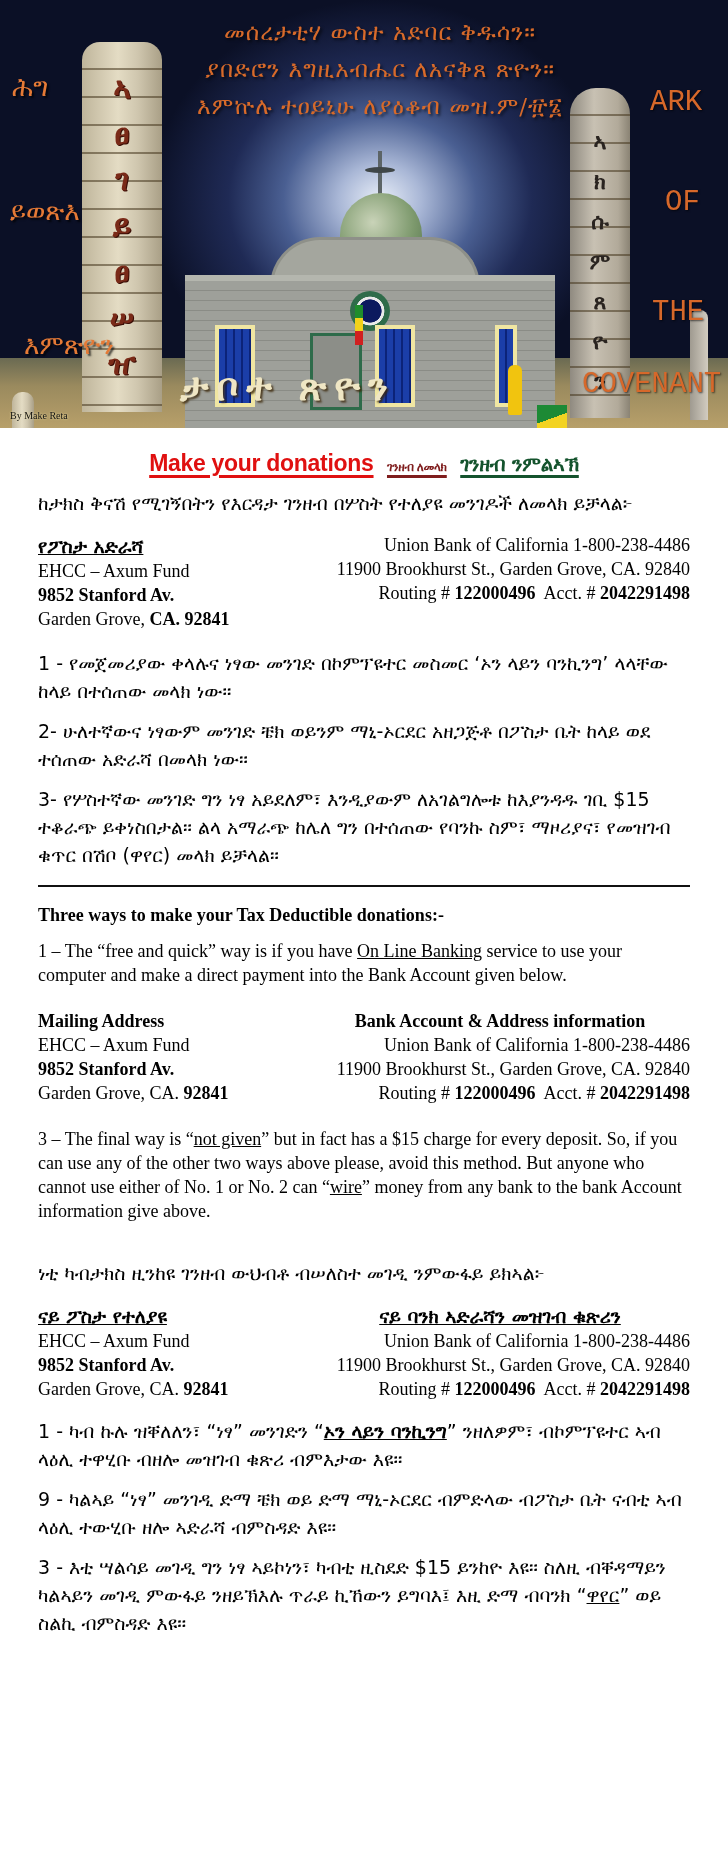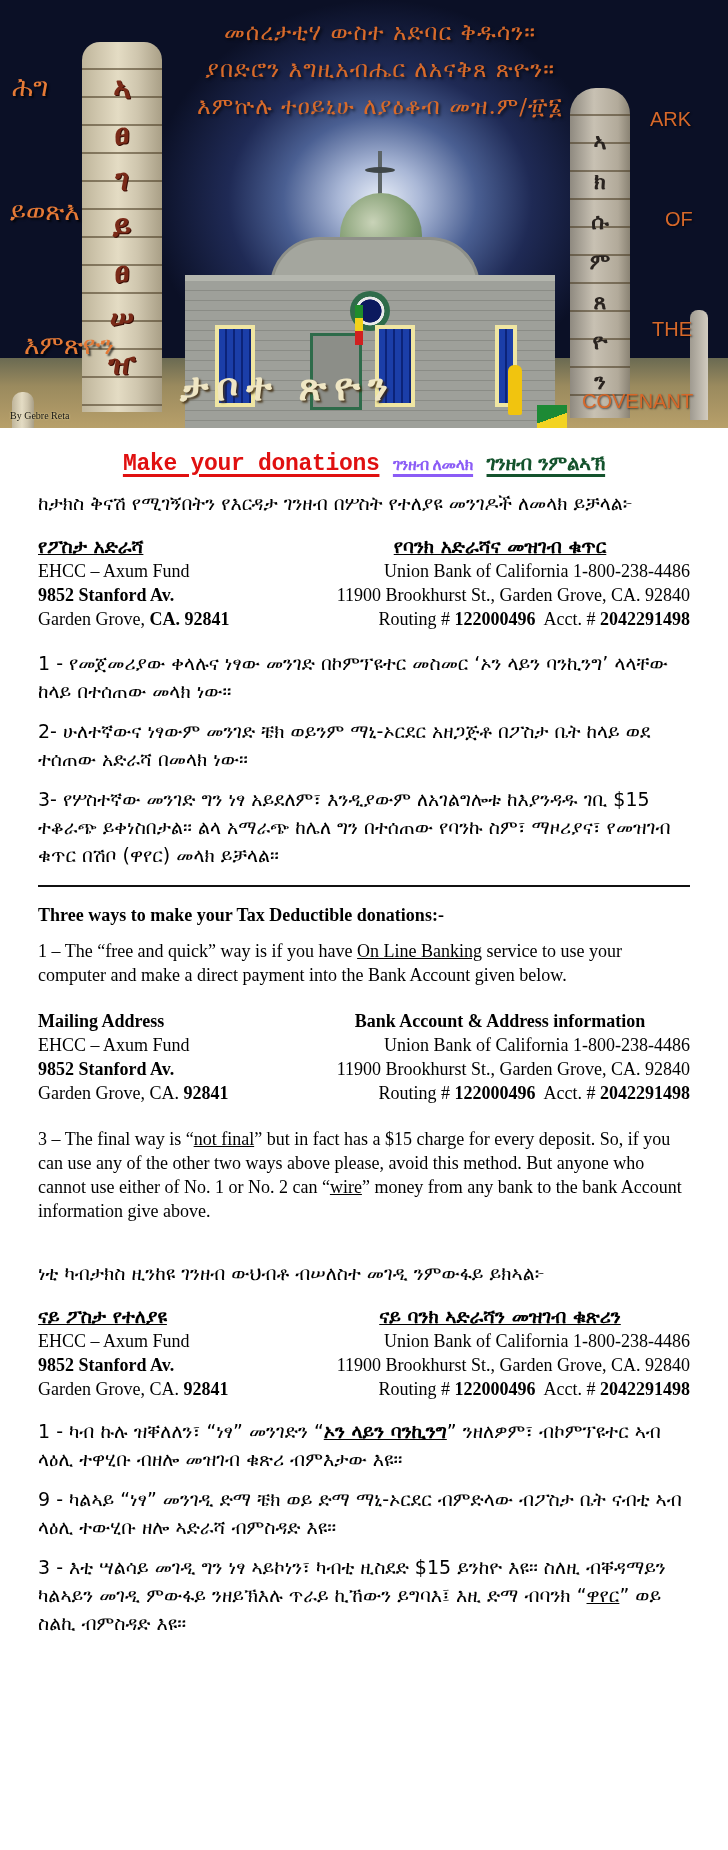--- a/index.html
+++ b/index.html
@@ -58,8 +58,8 @@
   .banner-side.s1 { left: 12px; top: 72px; }
   .banner-side.s2 { left: 10px; top: 196px; }
   .banner-side.s3 { left: 24px; top: 330px; }
-  .banner-en { position: absolute; font-family: Liberation Sans, sans-serif; font-size: 20px; color: #d7682a;
-    text-shadow: 1px 1px 2px rgba(0,0,0,.6); margin-top: 22px; }
+  .banner-en { position: absolute; font-family: Liberation Mono, monospace; font-size: 29px; color: #d7682a;
+    text-shadow: 1px 1px 2px rgba(0,0,0,.6); }
   .banner-en.e1 { left: 650px; top: 86px; }
   .banner-en.e2 { left: 665px; top: 186px; }
   .banner-en.e3 { left: 652px; top: 296px; }

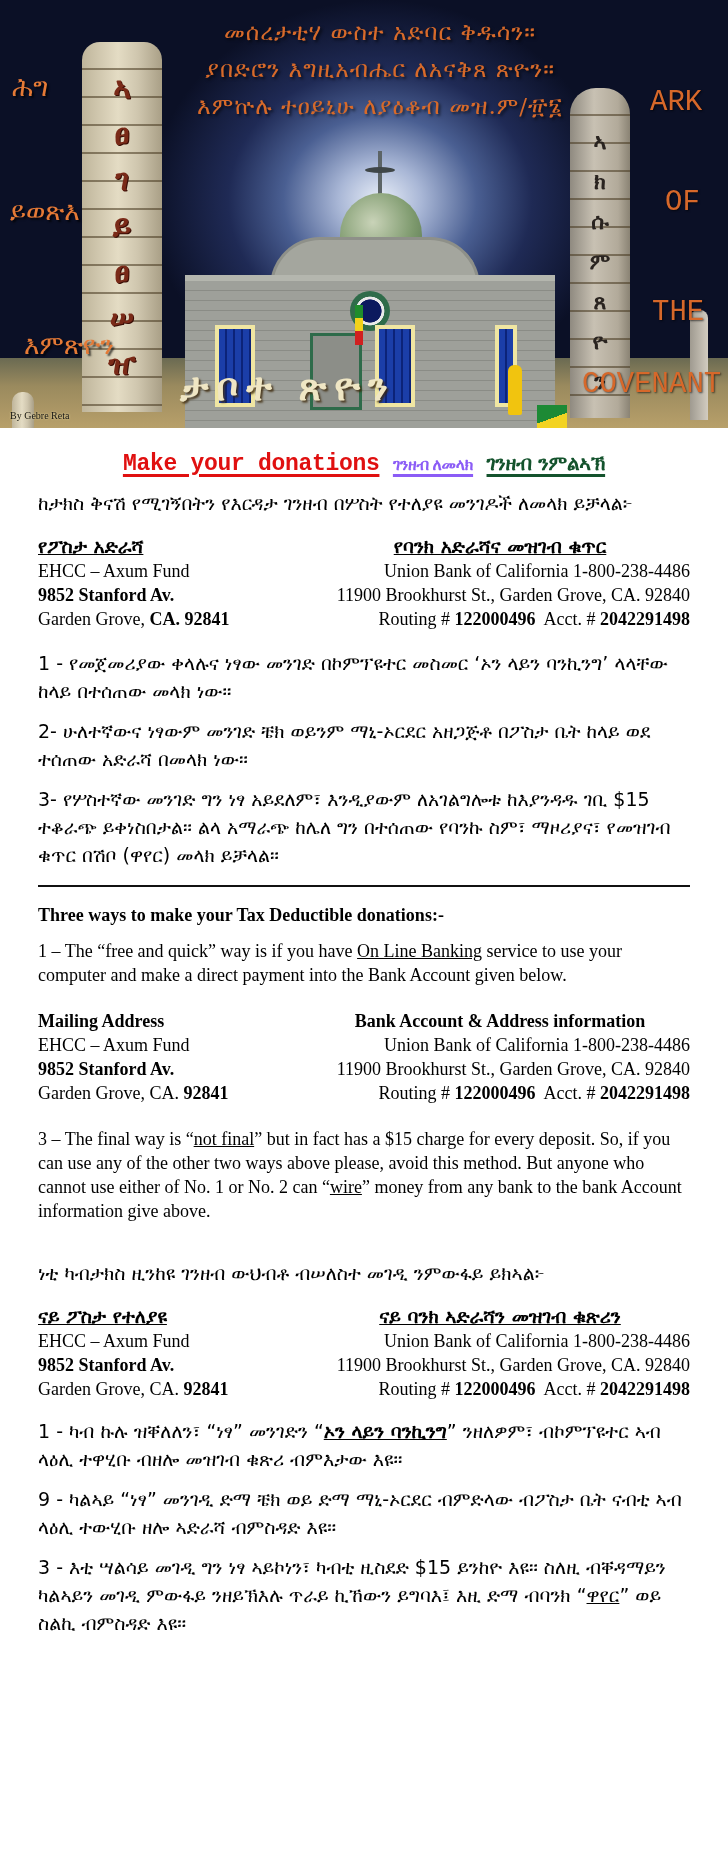--- a/index.html
+++ b/index.html
@@ -169,7 +169,7 @@
   <div class="banner-en e4">COVENANT</div>
 
   <div class="banner-title">ታቦተ ጽዮን</div>
-  <div class="banner-credit">By Gebre Reta</div>
+  <div class="banner-credit">By Make Reta</div>
 </div>
 
 <div class="content">

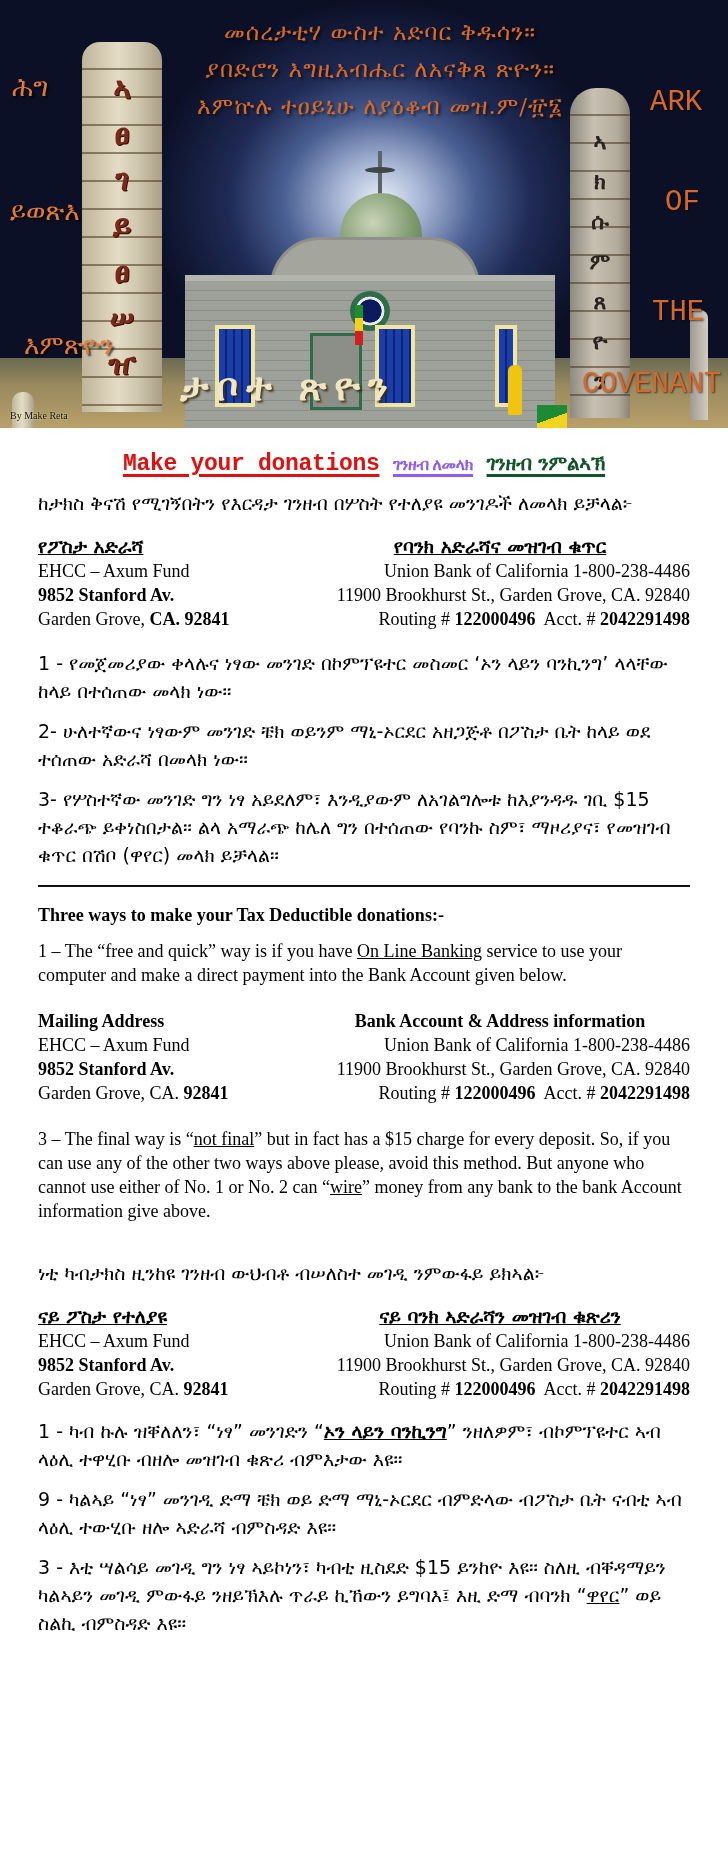--- a/index.html
+++ b/index.html
@@ -78,7 +78,7 @@
   .content { padding: 0 38px 0 38px; }
   .header-links { text-align: center; margin-top: 22px; font-weight: bold; font-size: 23px; letter-spacing: -0.3px; }
   .header-links a { text-decoration: underline; text-decoration-thickness: 3px; text-underline-offset: 4px; cursor: pointer; }
-  .header-links .l1 { color: #e01010; font-family: Liberation Mono, monospace; }
+  .header-links .l1 { color: #e01010; font-family: Liberation Sans, sans-serif; }
   .header-links .l2 { color: #8b5cf6; font-family: Liberation Serif, serif; font-size: 16px; margin-left: 8px; }
   .header-links .l3 { color: #14532d; font-family: "DejaVu Serif", serif; font-size: 20px; margin-left: 8px; }
 

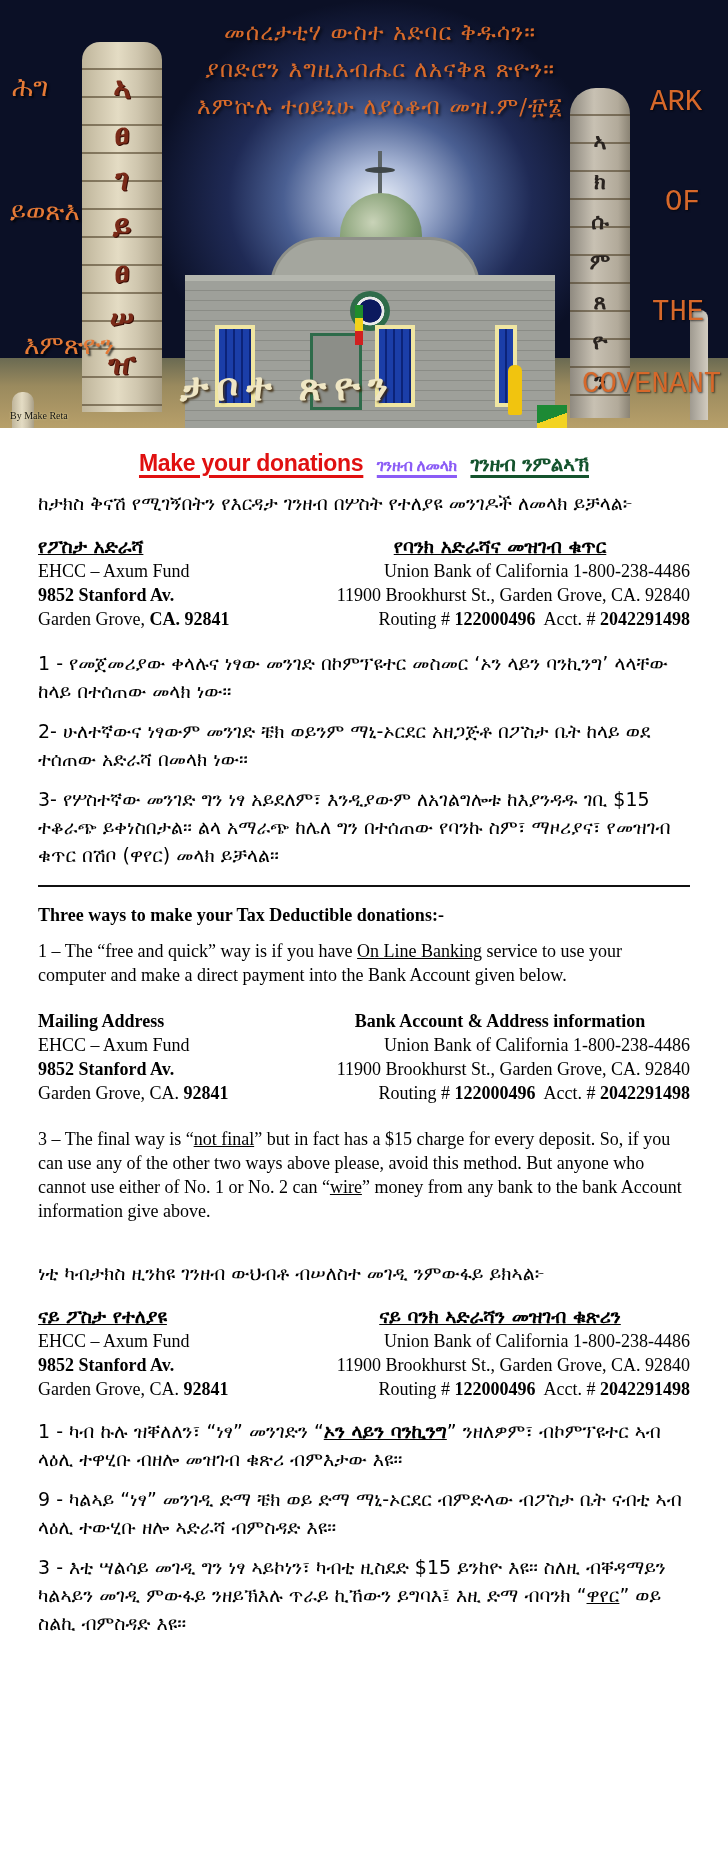--- a/index.html
+++ b/index.html
@@ -79,7 +79,7 @@
   .header-links { text-align: center; margin-top: 22px; font-weight: bold; font-size: 23px; letter-spacing: -0.3px; }
   .header-links a { text-decoration: underline; text-decoration-thickness: 3px; text-underline-offset: 4px; cursor: pointer; }
   .header-links .l1 { color: #e01010; font-family: Liberation Sans, sans-serif; }
-  .header-links .l2 { color: #8b5cf6; font-family: Liberation Serif, serif; font-size: 16px; margin-left: 8px; }
+  .header-links .l2 { color: #7f1d1d; font-family: Liberation Sans, sans-serif; font-size: 12px; margin-left: 8px; }
   .header-links .l3 { color: #14532d; font-family: "DejaVu Serif", serif; font-size: 20px; margin-left: 8px; }
 
   .am { font-family: "DejaVu Sans", sans-serif; font-size: 19px; line-height: 28px; }

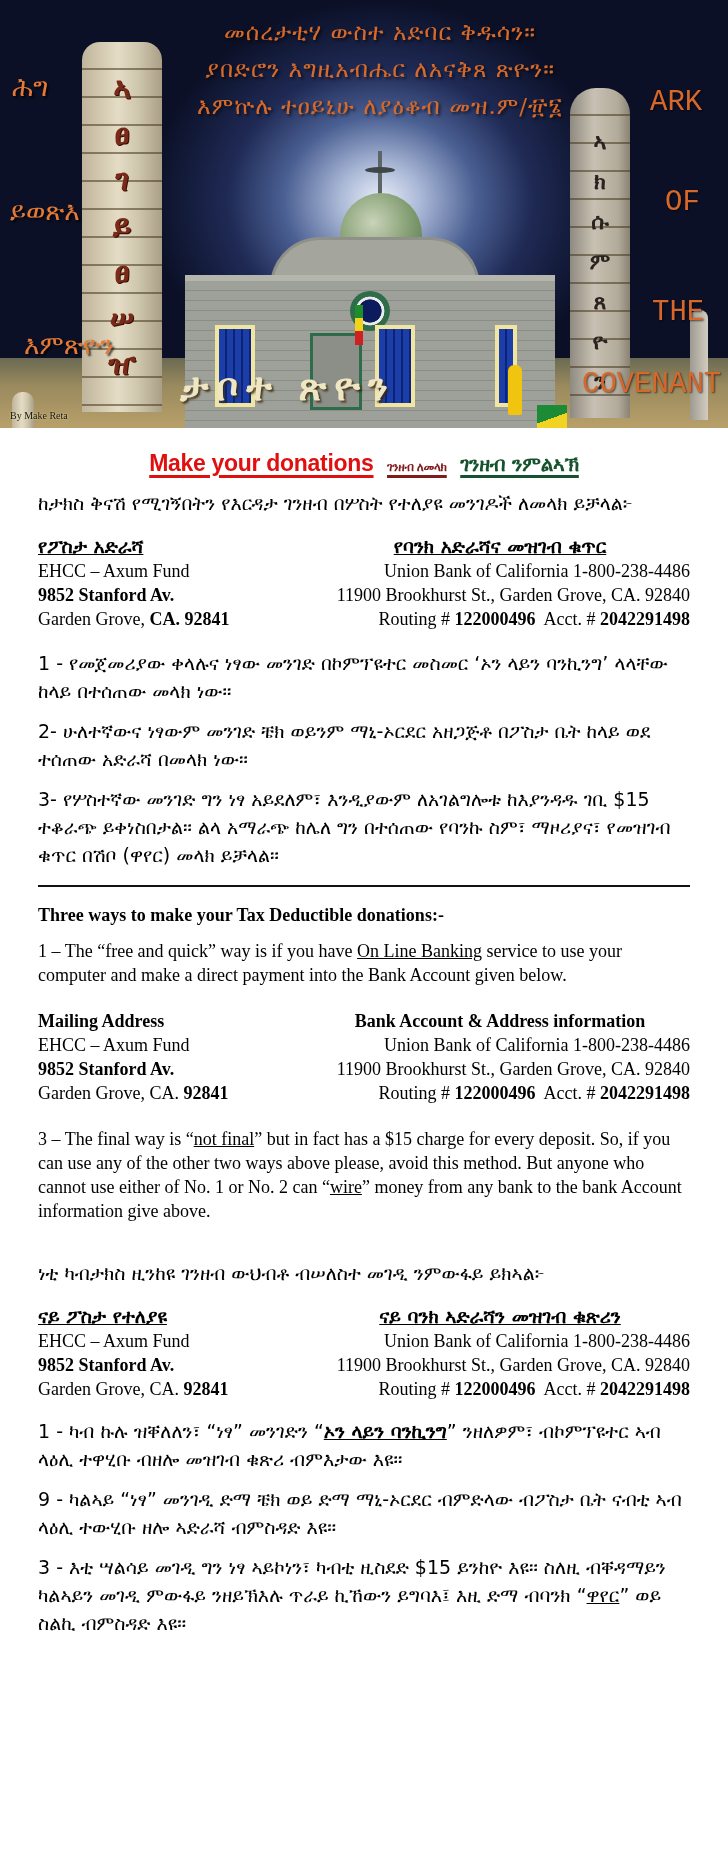--- a/index.html
+++ b/index.html
@@ -191,7 +191,6 @@
         <div><span>Garden Grove, </span><span class="b">CA. </span><span class="b">92841</span></div>
       </div>
       <div class="col2">
-        <span class="h am-h">የባንክ አድራሻና መዝገብ ቁጥር</span>
         <div>Union Bank of California  1-800-238-4486</div>
         <div>11900 Brookhurst St., Garden Grove, CA. 92840</div>
         <div style="white-space:pre"><span>Routing # </span><span class="b">122000496</span><span>  Acct. # </span><span class="b">2042291498</span></div>

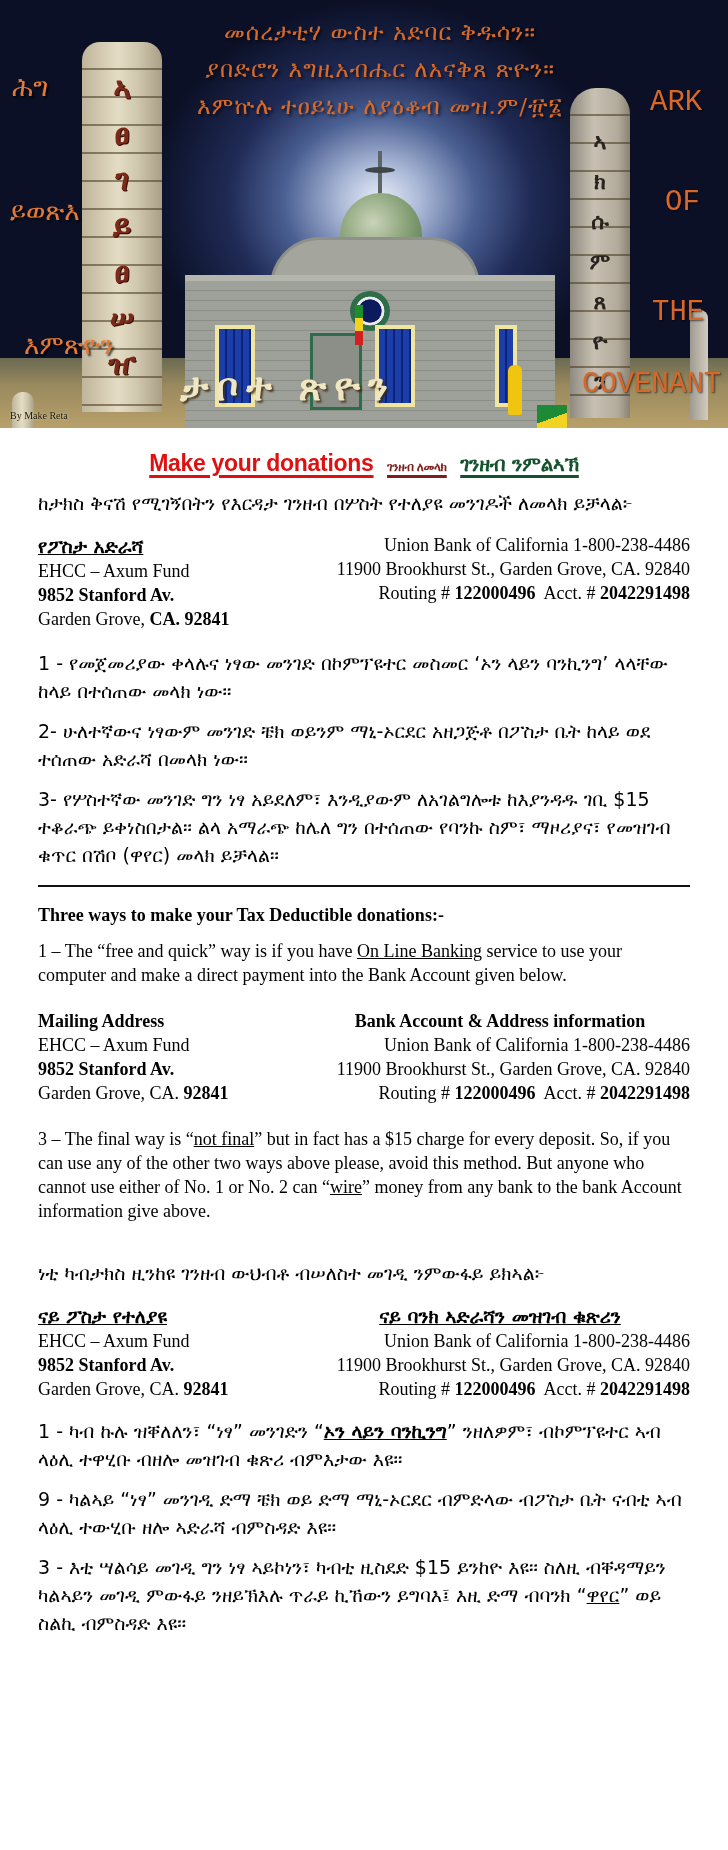--- a/index.html
+++ b/index.html
@@ -225,7 +225,7 @@
     </div>
 
 
-    <p class="en gap-lg"><span>3 – The final way is “</span><span class="u">not final</span><span>” but in fact has a $15 charge for every deposit. So, if you can use any of the other two ways above please, avoid this method. But anyone who cannot use either of No. 1 or No. 2 can “</span><span class="u">wire</span><span>” money from any bank to the bank Account information give above.</span></p>
+    <p class="en gap-lg"><span>3 – The final way is “</span><span class="u">not given</span><span>” but in fact has a $15 charge for every deposit. So, if you can use any of the other two ways above please, avoid this method. But anyone who cannot use either of No. 1 or No. 2 can “</span><span class="u">wire</span><span>” money from any bank to the bank Account information give above.</span></p>
   </section>
 
   <section class="gap-xl">

